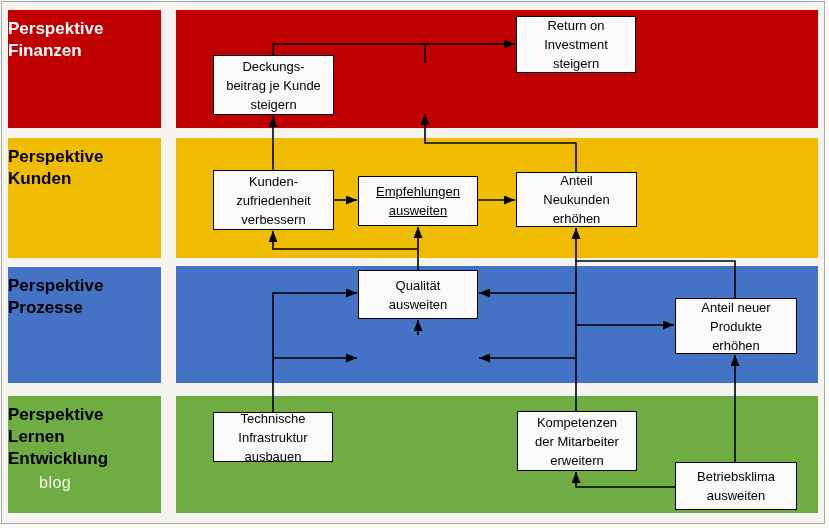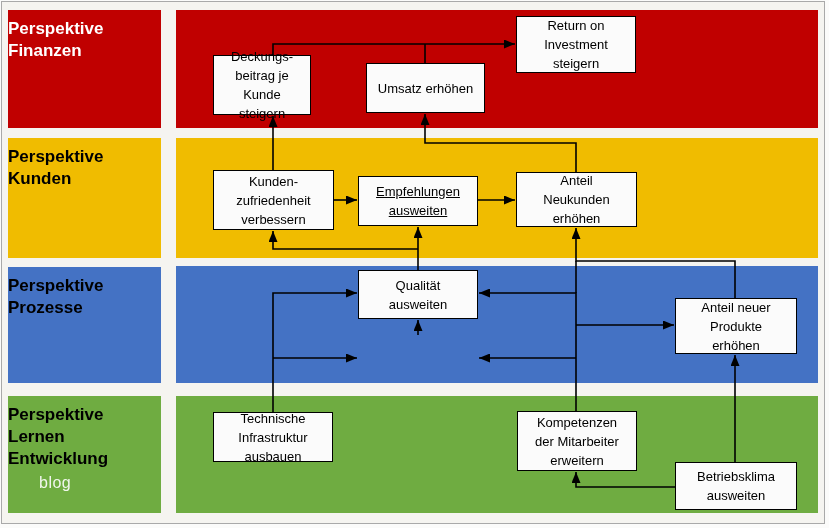--- a/index.html
+++ b/index.html
@@ -36,7 +36,7 @@
     text-align:center;font-size:13px;line-height:19px;white-space:pre-line;
     color:#000;z-index:3;padding:5px 2px;
   }
-  #n-deckungsbeitrag{left:213px;top:55px;width:98px;height:60px;}
+  #n-deckungsbeitrag{left:213px;top:55px;width:121px;height:60px;}
   #n-umsatz{left:366px;top:63px;width:119px;height:50px;}
   #n-roi{left:516px;top:16px;width:120px;height:57px;}
   #n-kundenzufriedenheit{left:213px;top:170px;width:121px;height:60px;}

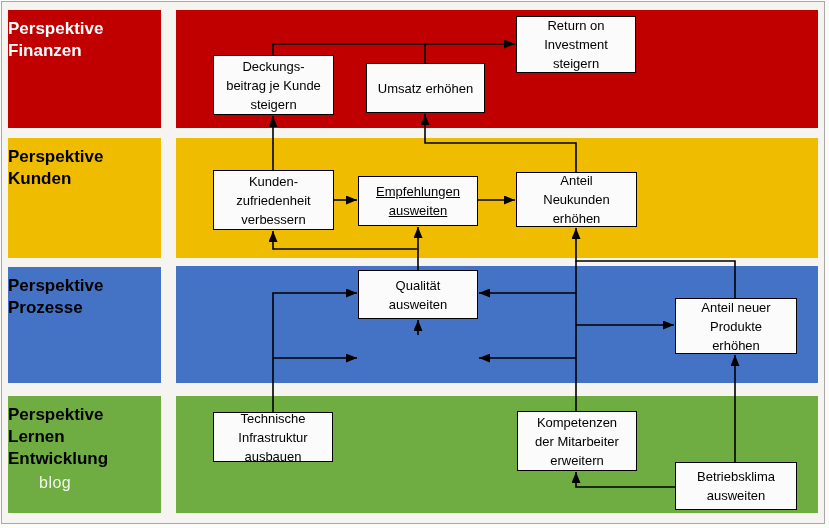--- a/index.html
+++ b/index.html
@@ -119,7 +119,6 @@
   <div class="node" id="n-deckungsbeitrag">Deckungs-
 beitrag je Kunde
 steigern</div>
-  <div class="node" id="n-umsatz">Umsatz erhöhen</div>
   <div class="node" id="n-roi">Return on
 Investment
 steigern</div>

